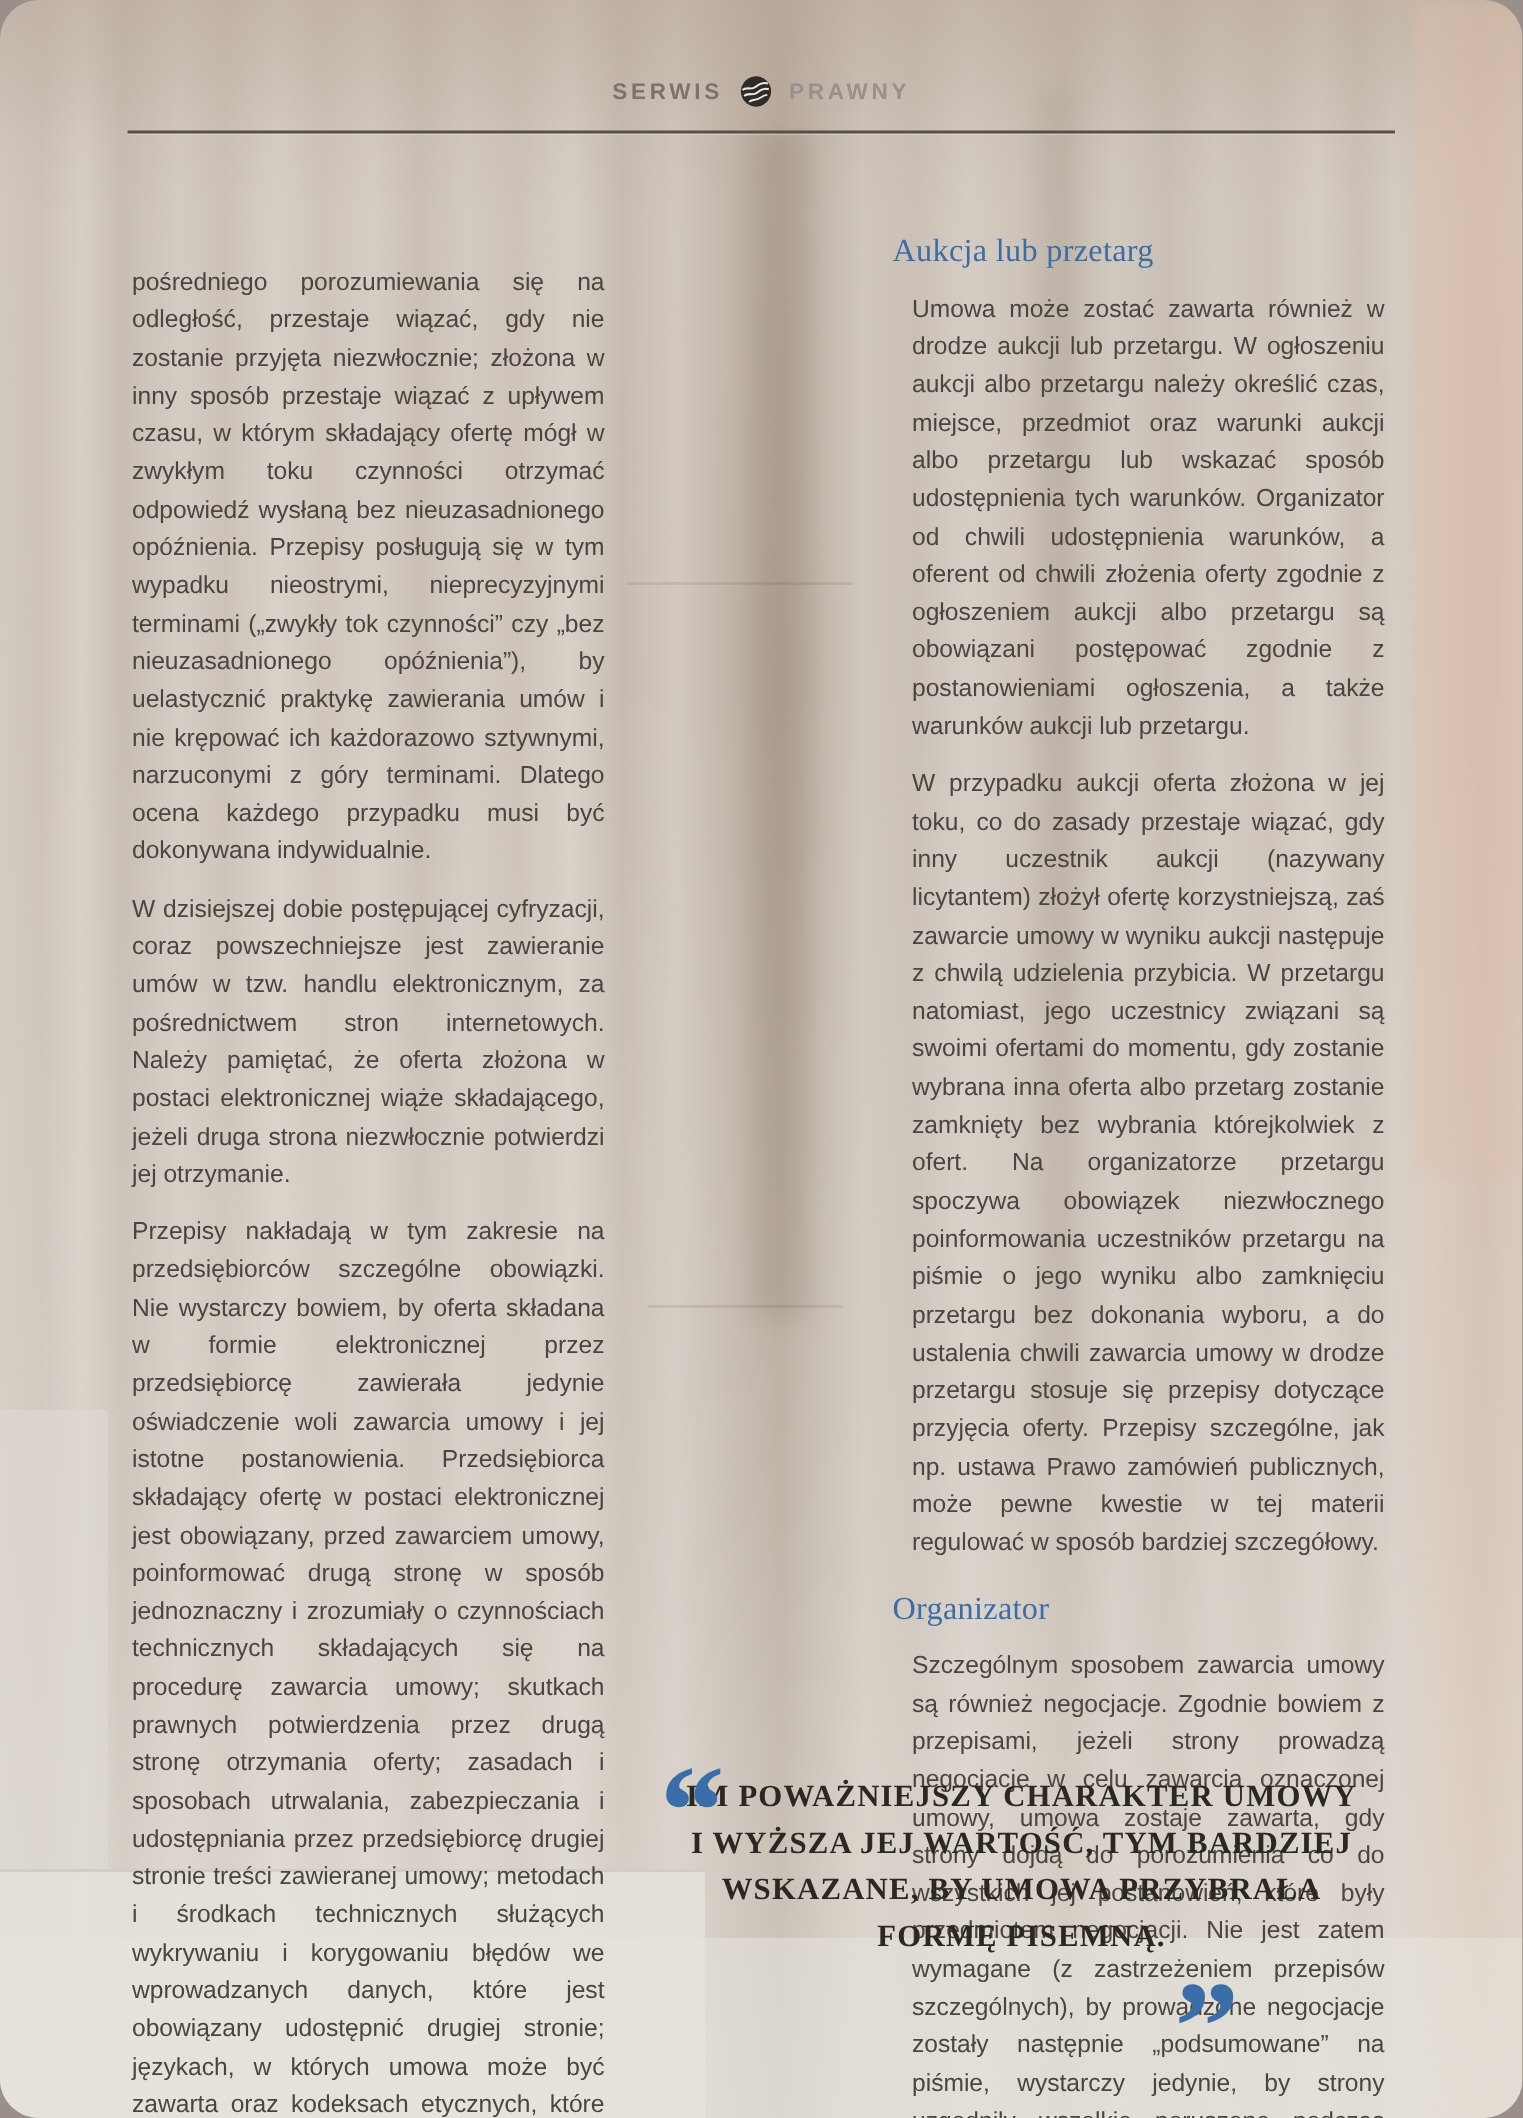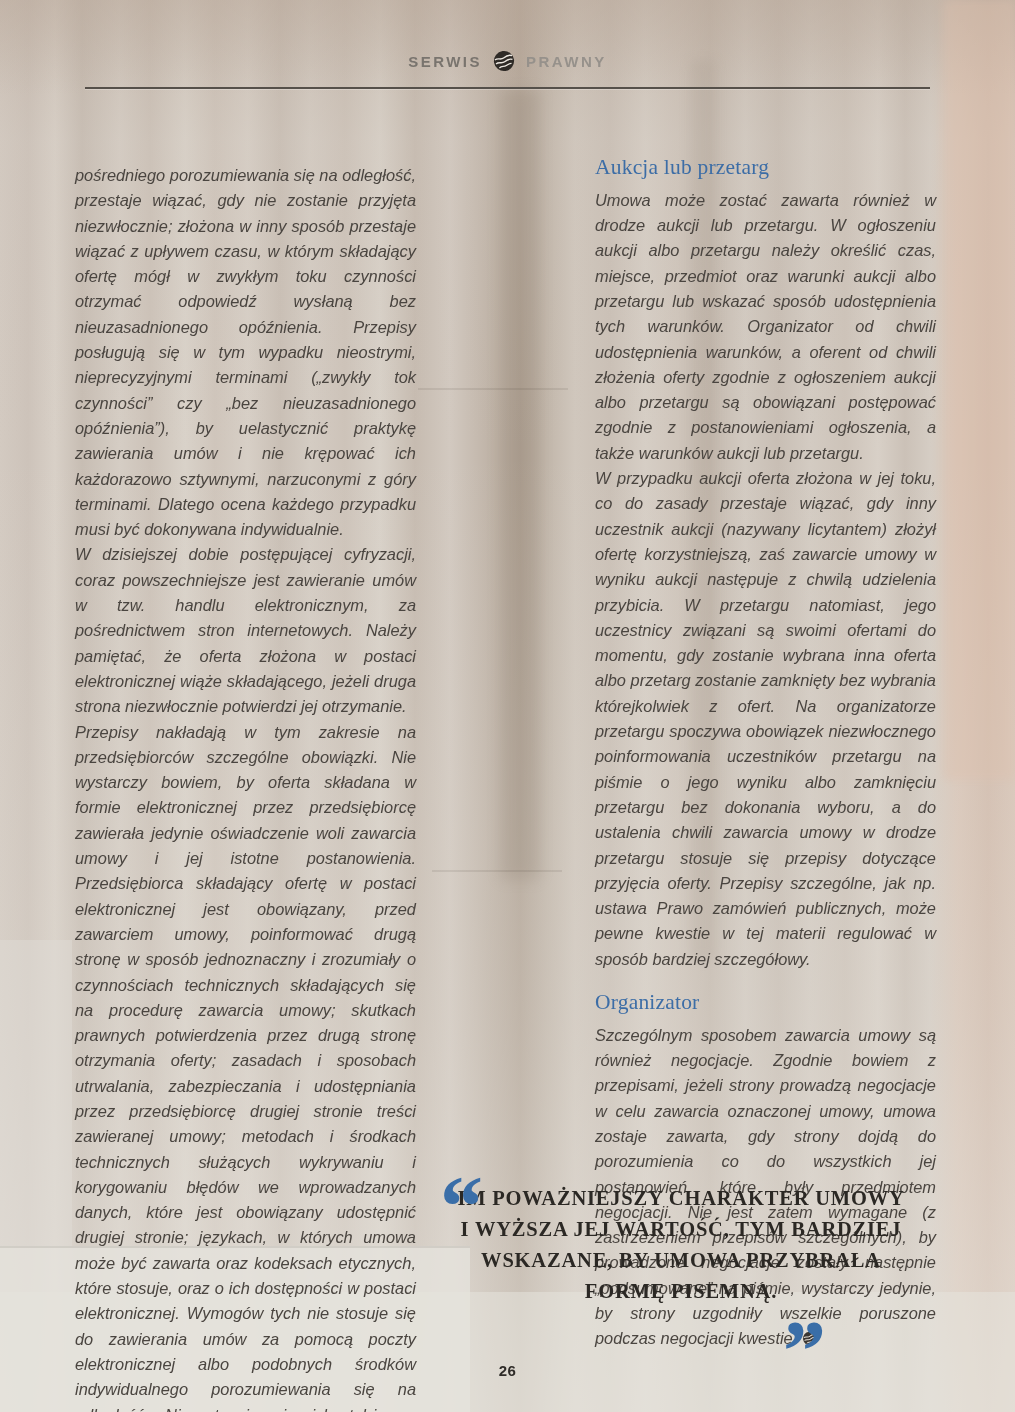--- a/index.html
+++ b/index.html
@@ -16,6 +16,7 @@
         #d0c7bd 575px,#cac0b6 610px,#d6cec5 645px,#cec4ba 680px,#c4b9ae 710px,#d2cac1 745px,
         #c8beb4 778px,#d3cbc2 810px,#cdc3b9 845px,#d8d0c7 878px,#cbc1b7 905px,#d5cdc4 930px,
         #d9c6b8 958px,#d2bcad 988px,#d8c5b7 1015px);
+    border-radius: 26px;
   }
   .tex { position:absolute; pointer-events:none; }
   .tex-top      { left:0; top:0; width:1015px; height:95px;  background:linear-gradient(180deg, rgba(182,164,149,0.35), rgba(182,164,149,0)); }

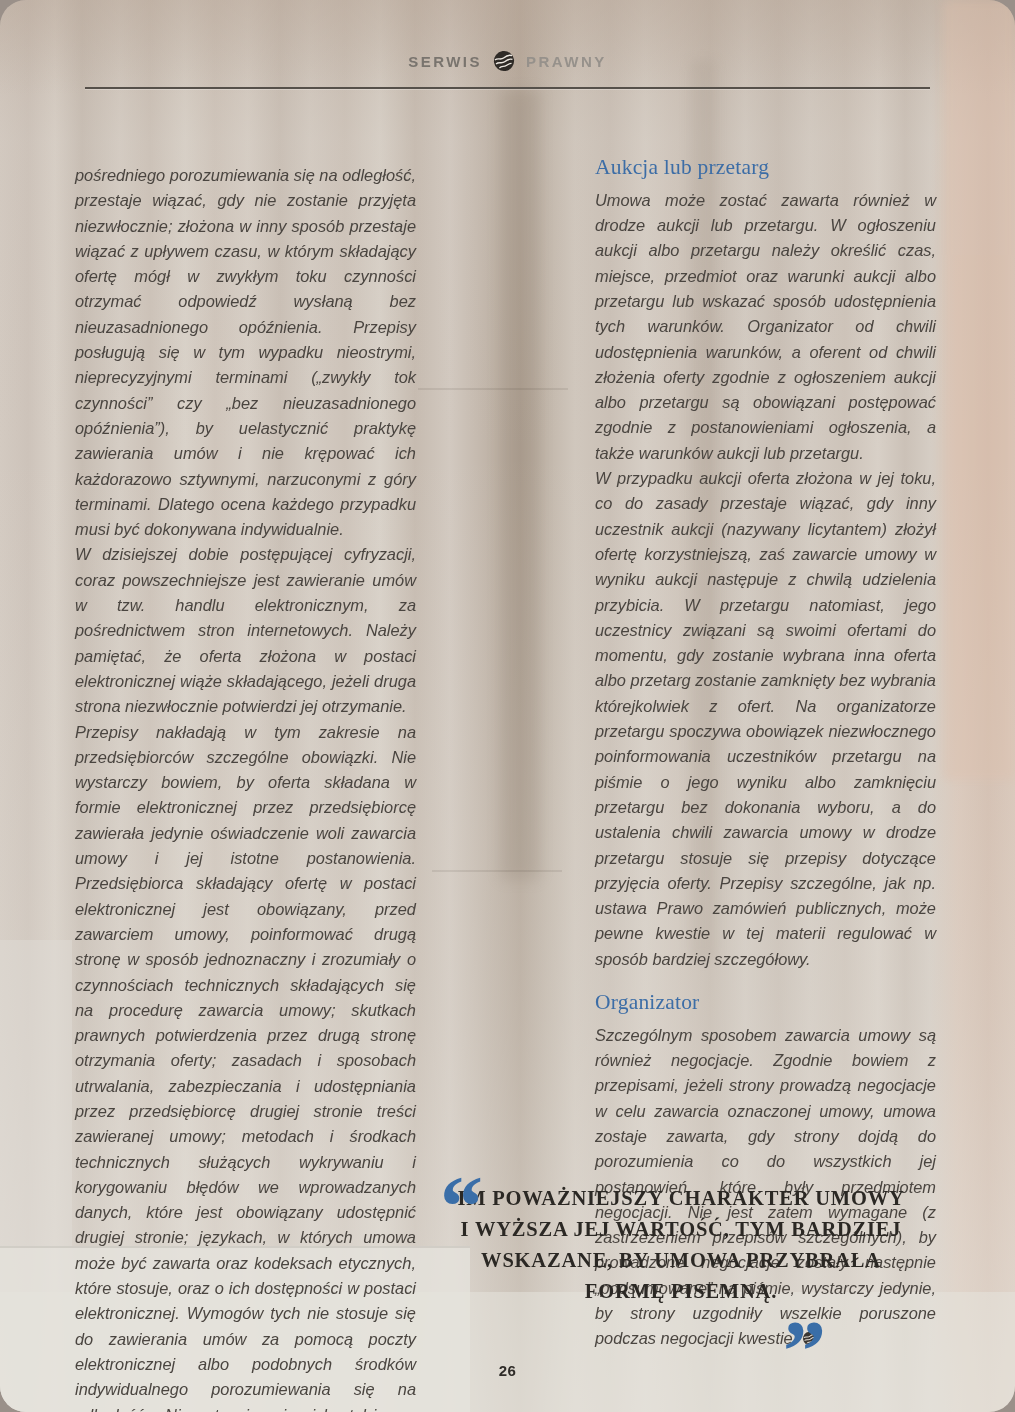--- a/index.html
+++ b/index.html
@@ -40,7 +40,7 @@
   .col { position:absolute; width:341px; color:#4a4540; font-size:16.4px; line-height:25.3px; text-align:justify; hyphens:auto; -webkit-hyphens:auto; }
   .col-left  { left:75px;  top:163px; }
   .col-right { left:595px; top:155px; }
-  .col p { margin:0;font-style:italic; }
+  .col p { margin:13px; }
   .col h2 {
     font-family:"Liberation Serif", serif; font-weight:normal;
     color:#3c6da6; font-size:21.5px; letter-spacing:.2px;

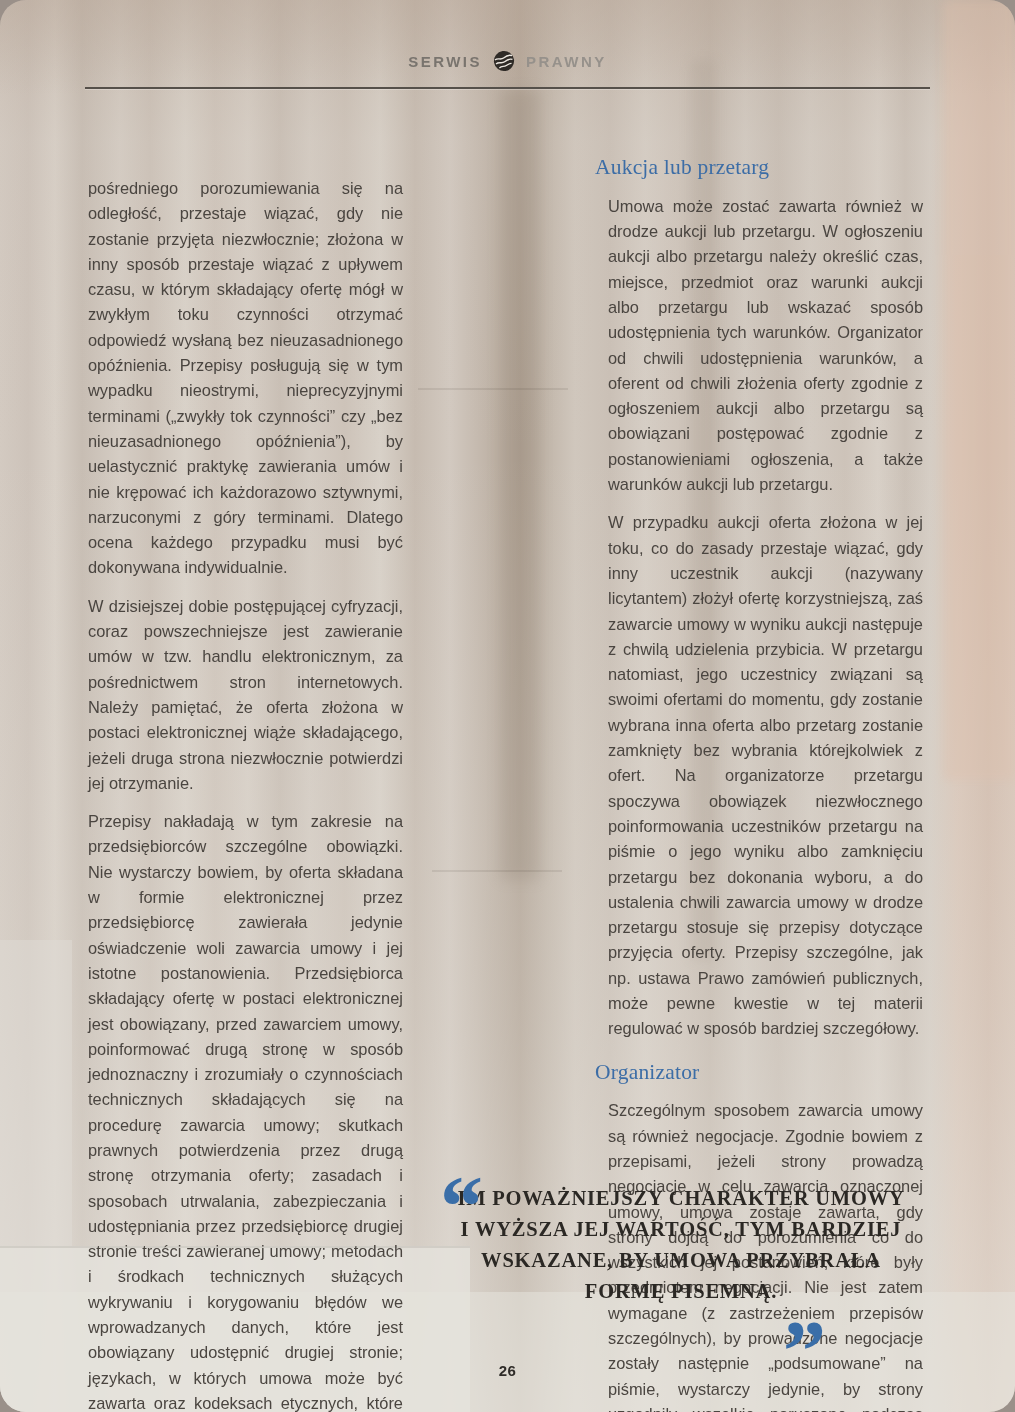--- a/index.html
+++ b/index.html
@@ -122,7 +122,6 @@
     <span class="q-close">”</span>
   </div>
 
-  <div class="pageno">26</div>
 
 </div>
 

